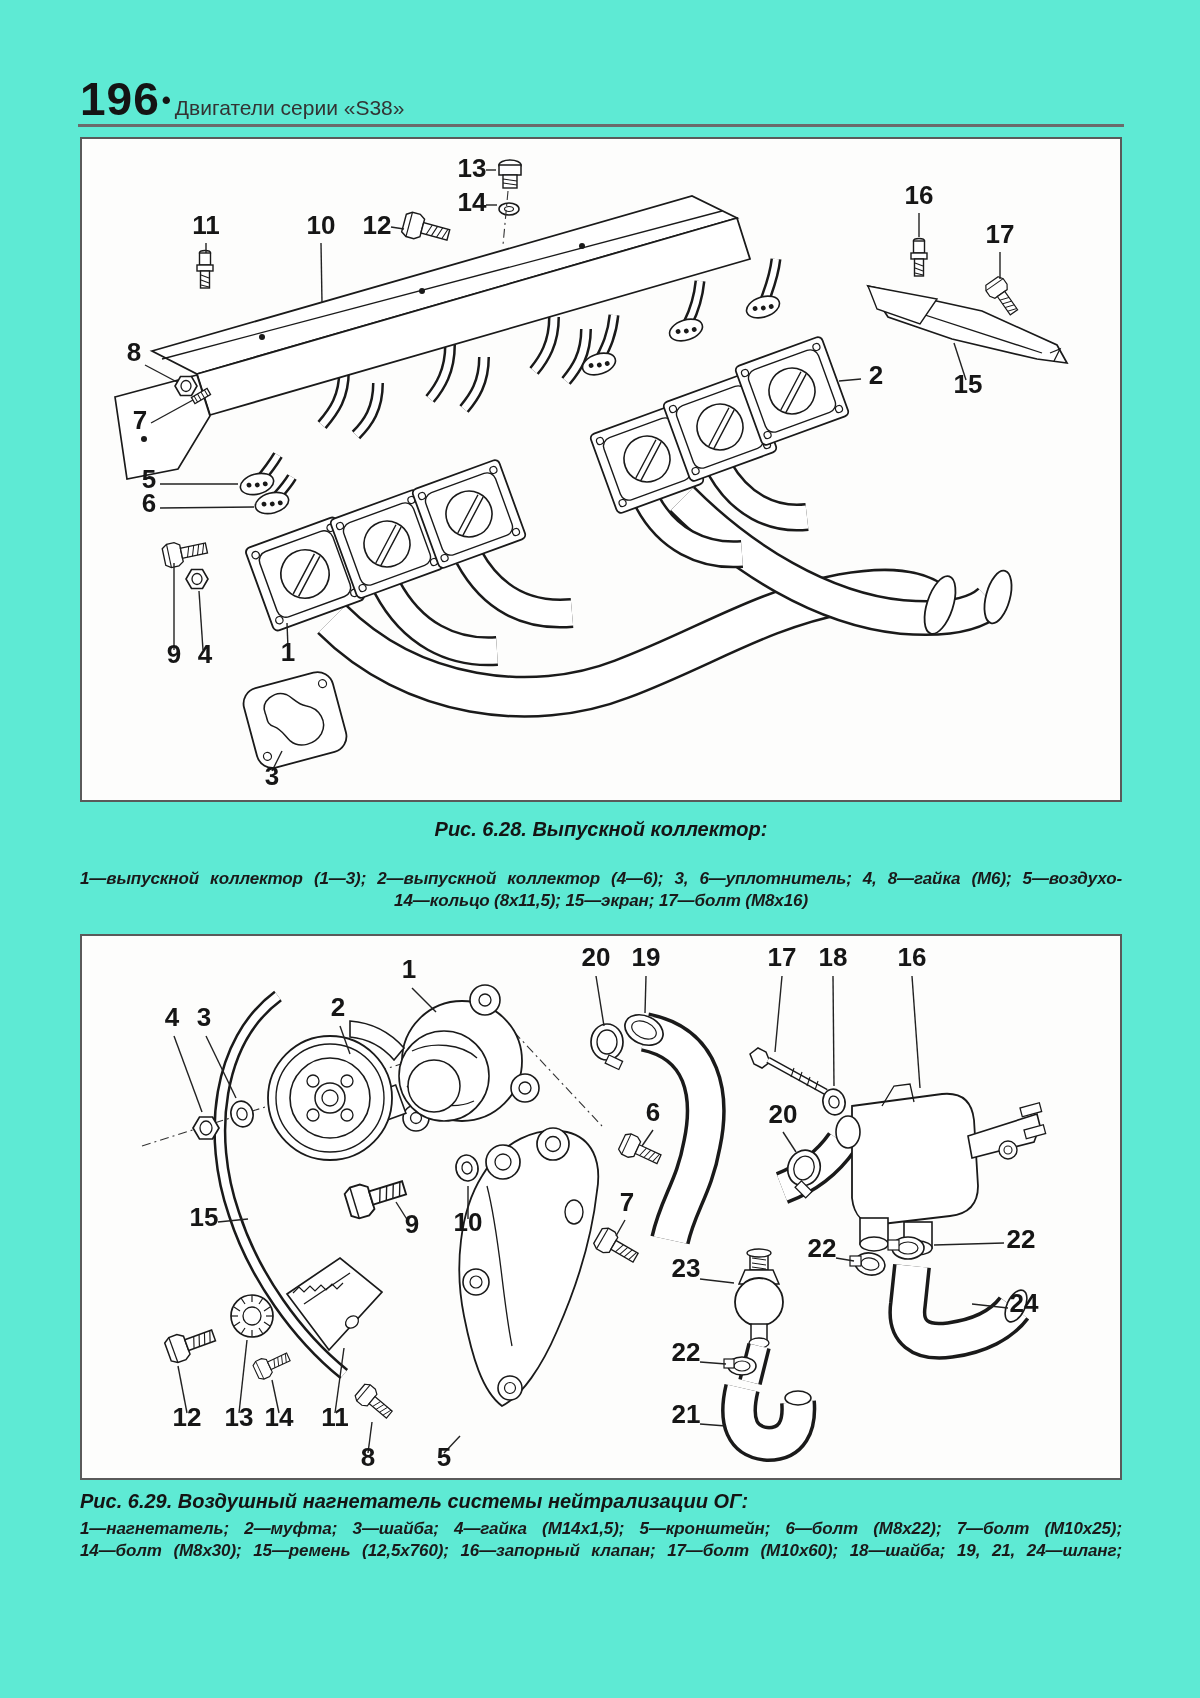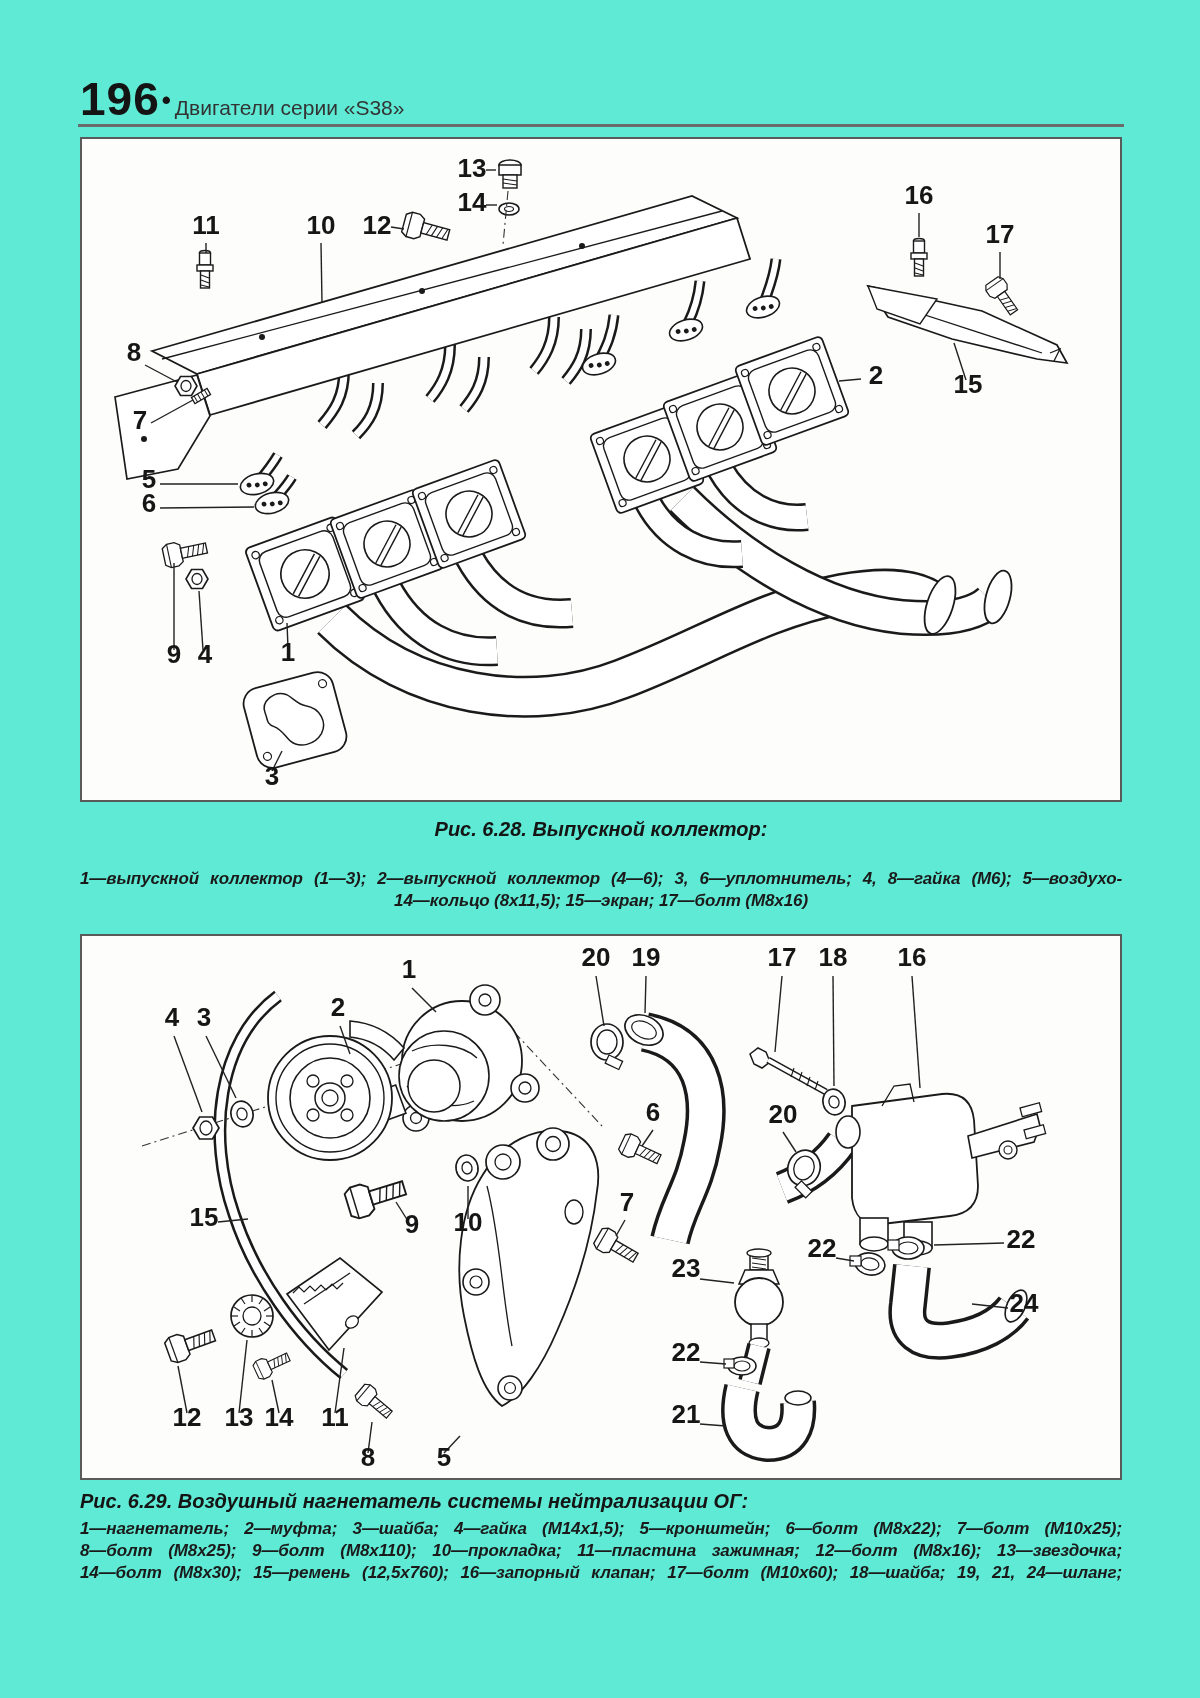--- a/index.html
+++ b/index.html
@@ -486,7 +486,6 @@
   <div class="caption" id="cap2">Рис. 6.29. Воздушный нагнетатель системы нейтрализации ОГ:</div>
   <div class="legend" id="leg2">
       <div class="legend-line jl">1—нагнетатель; 2—муфта; 3—шайба; 4—гайка (М14х1,5); 5—кронштейн; 6—болт (М8х22); 7—болт (М10х25);</div>
-      <div class="legend-line jl">8—болт (М8х25); 9—болт (М8х110); 10—прокладка; 11—пластина зажимная; 12—болт (М8х16); 13—звездочка;</div>
       <div class="legend-line jl">14—болт (М8х30); 15—ремень (12,5х760); 16—запорный клапан; 17—болт (М10х60); 18—шайба; 19, 21, 24—шланг;</div>
     </div>
 

